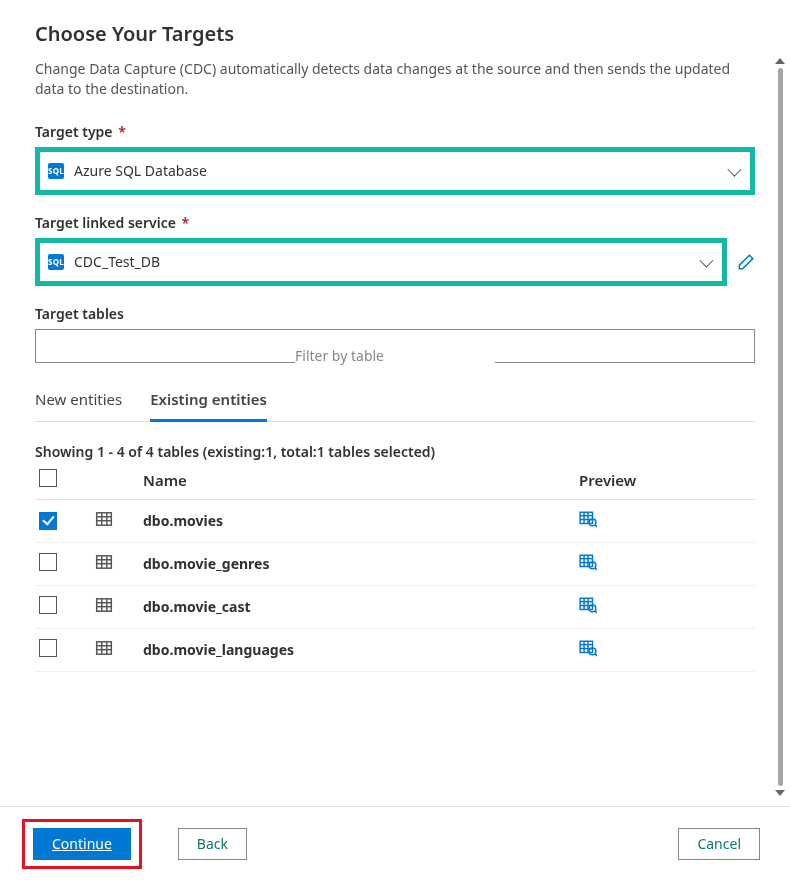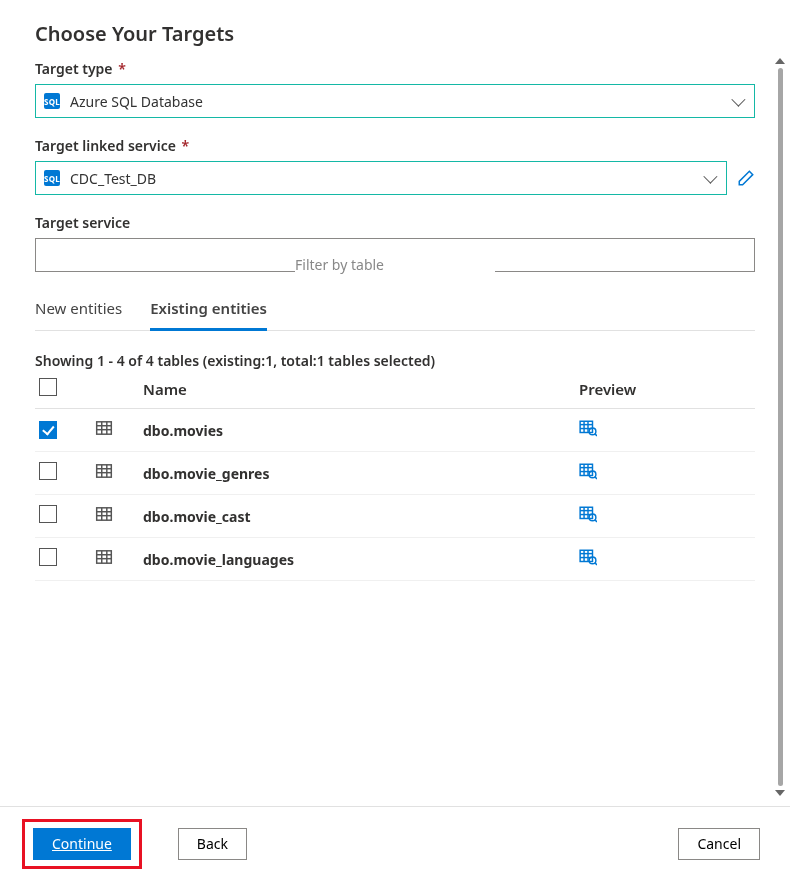--- a/index.html
+++ b/index.html
@@ -227,6 +227,7 @@
 
 <div class="panel">
   <h1>Choose Your Targets</h1>
+  <p class="description">Change Data Capture (CDC) automatically detects data changes at the source and then sends the updated data to the destination.</p>
 
   <div class="field-group">
     <label class="field-label">

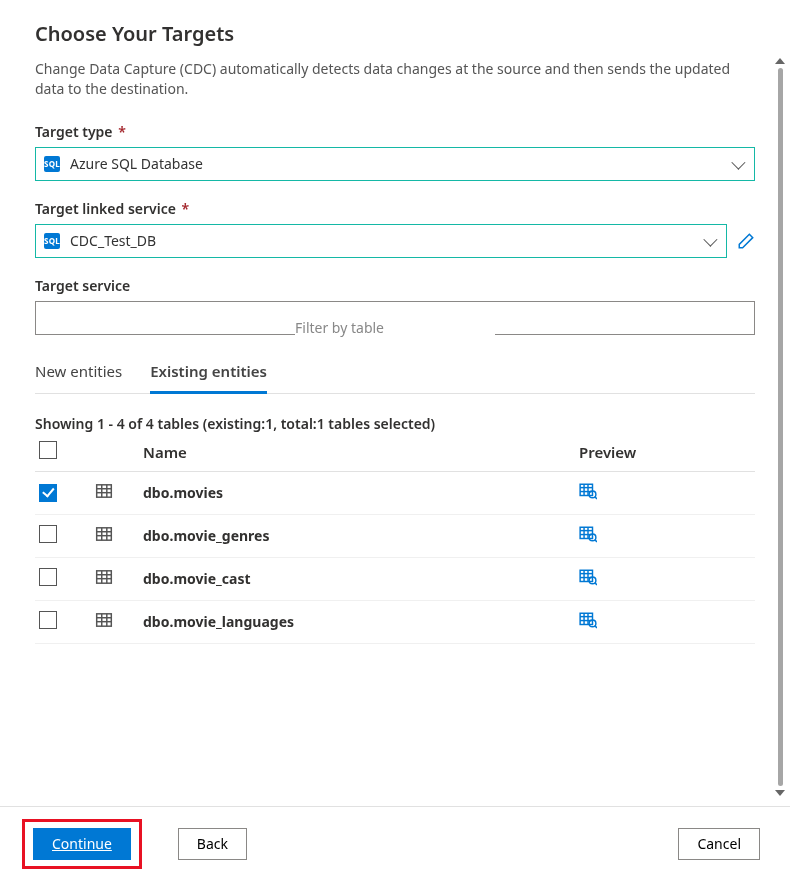--- a/index.html
+++ b/index.html
@@ -71,8 +71,8 @@
       flex: 1;
       display: flex;
       align-items: center;
-      border: 1px solid #14b8a6;
-      height: 34px;
+      border: 5px solid #14b8a6;
+      height: 48px;
       padding: 0 8px;
       cursor: pointer;
       background: #fff;

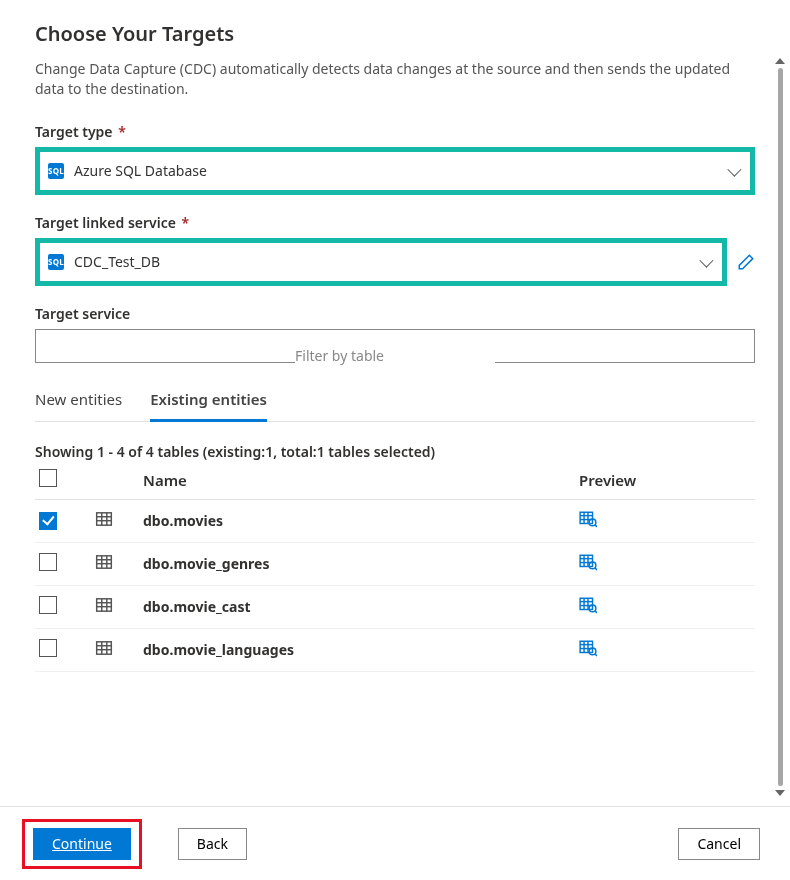--- a/index.html
+++ b/index.html
@@ -263,7 +263,7 @@
   </div>
 
   <div class="field-group">
-    <label class="field-label">Target service</label>
+    <label class="field-label">Target tables</label>
     <div class="filter-input">
       <svg viewBox="0 0 16 16" fill="none" stroke="currentColor" stroke-width="1.4">
           <circle cx="7" cy="7" r="5"></circle>

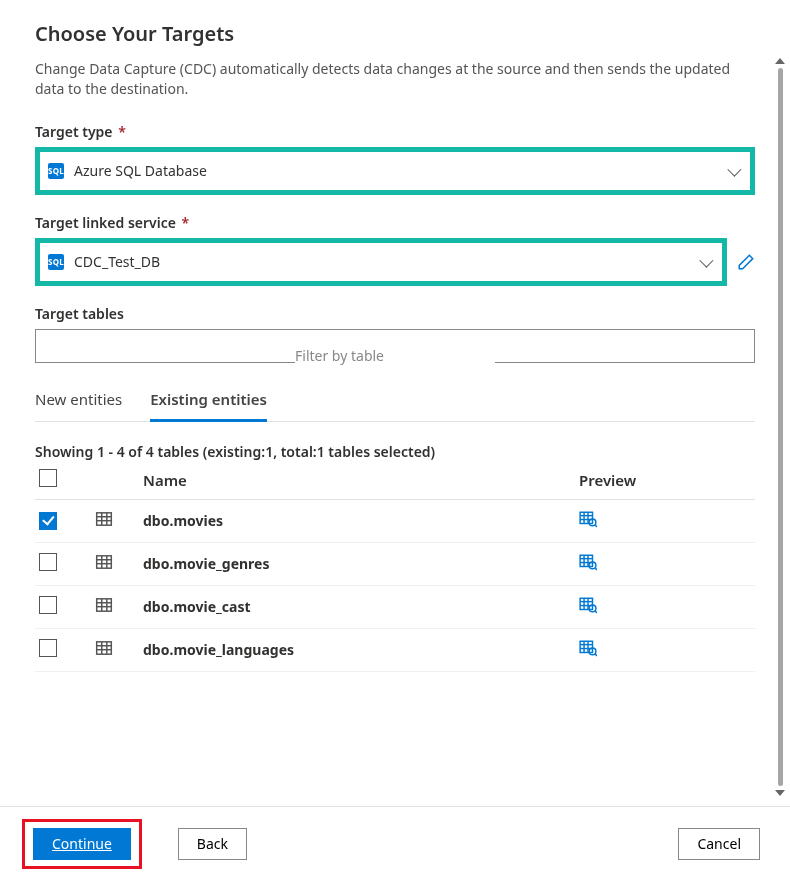--- a/index.html
+++ b/index.html
@@ -212,7 +212,7 @@
     }
     .btn-default {
       background: #fff;
-      color: #000000;
+      color: #0f766e;
       border: 1px solid #8a8886;
     }
     .footer-spacer { flex: 1; }

